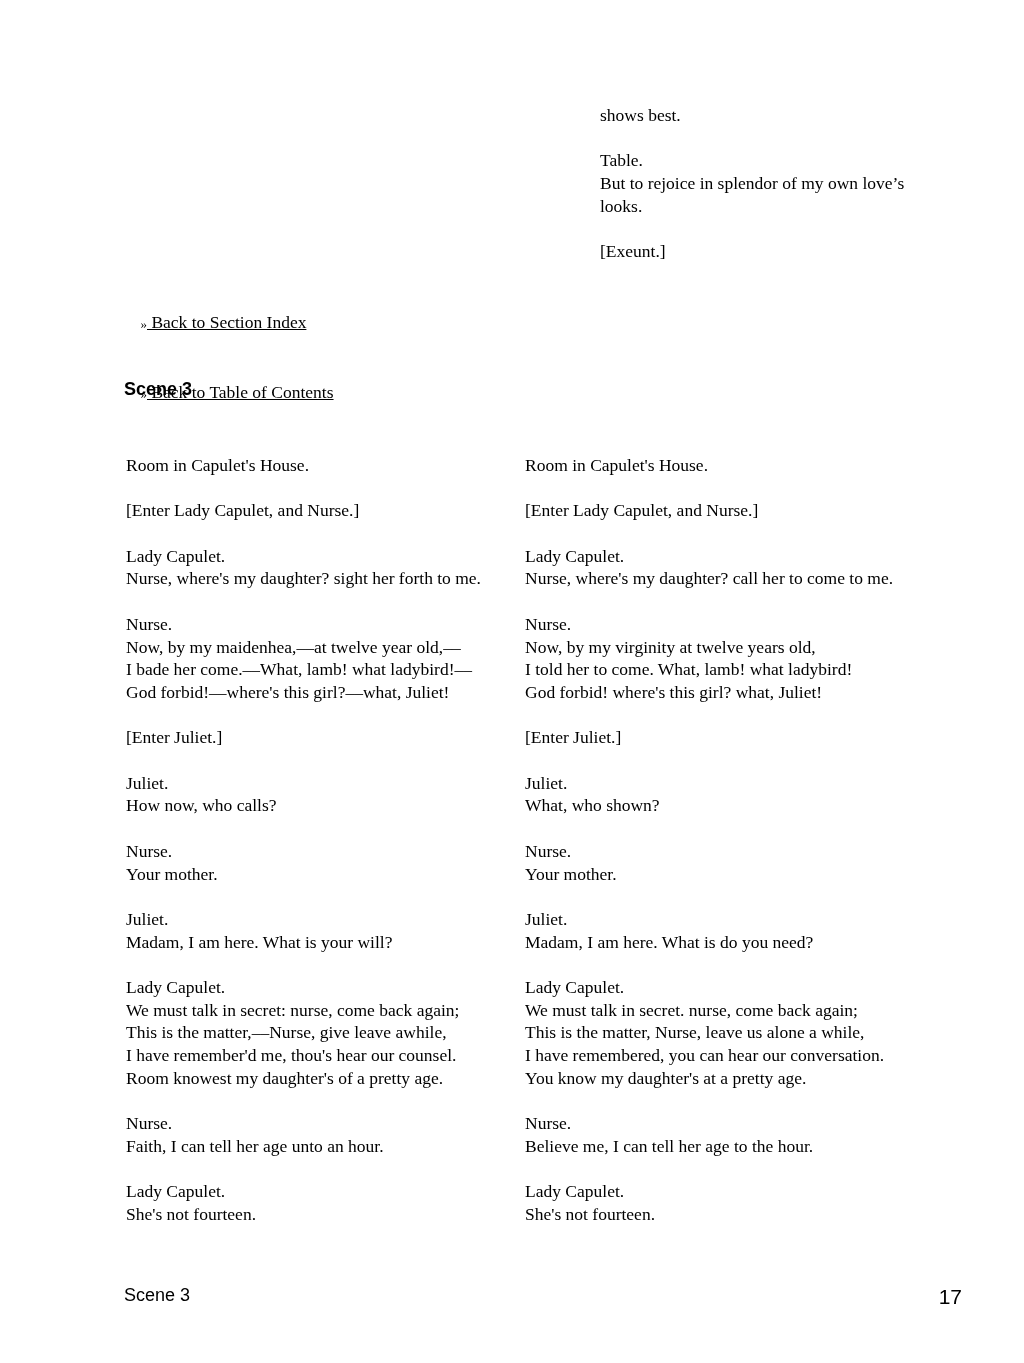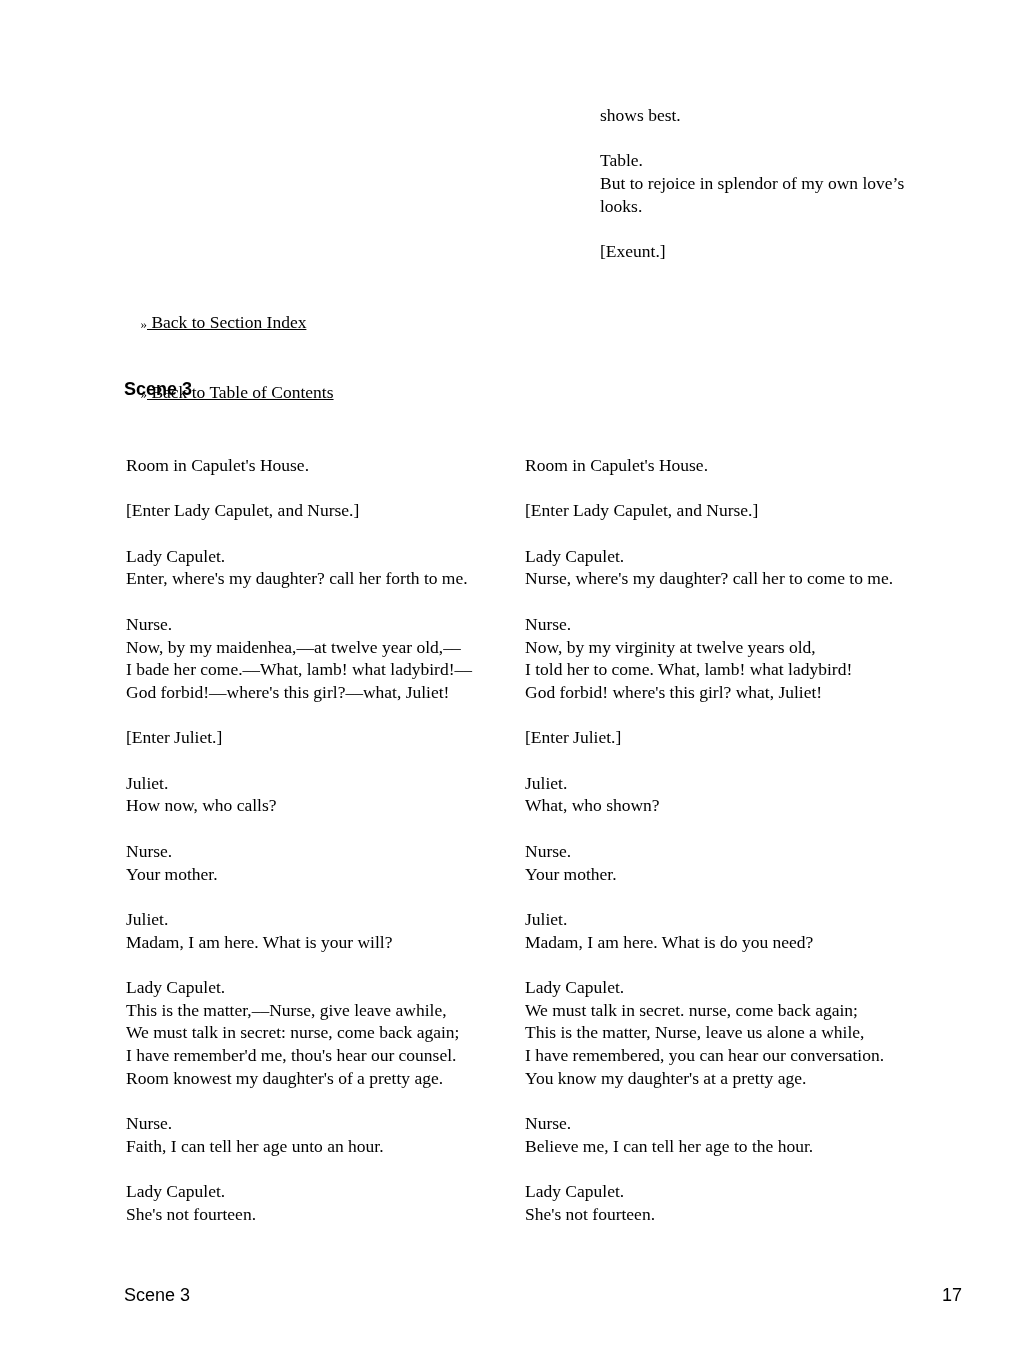--- a/index.html
+++ b/index.html
@@ -53,7 +53,7 @@
     </div>
     <div class="block">
       <div class="line">Lady Capulet.</div>
-      <div class="line">Enter, where's my daughter? call her forth to me.</div>
+      <div class="line">Nurse, where's my daughter? sight her forth to me.</div>
     </div>
     <div class="block">
       <div class="line">Nurse.</div>

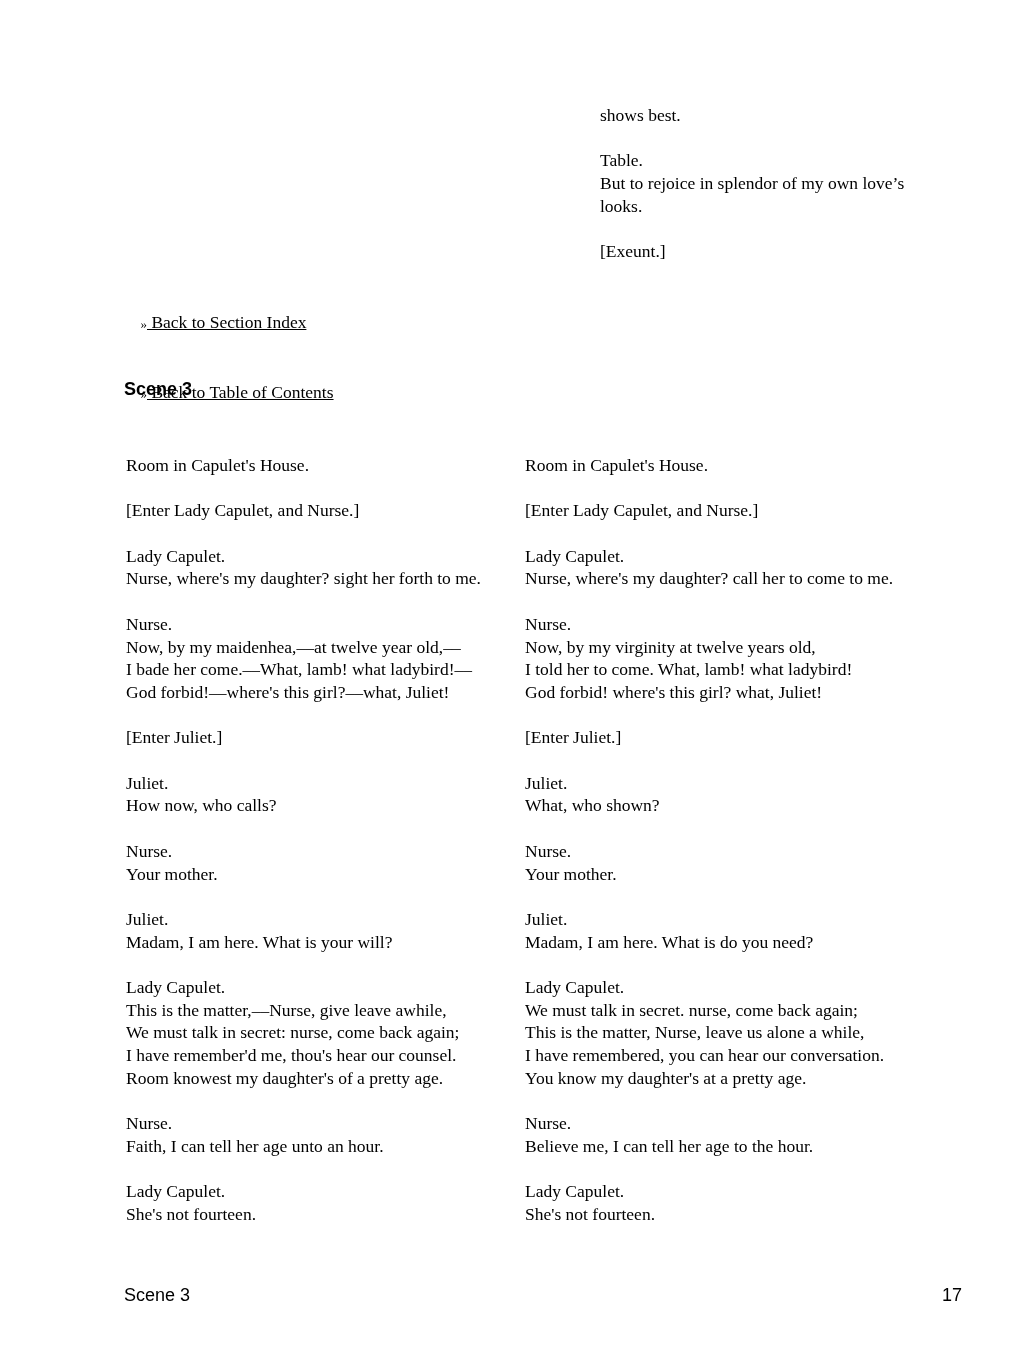--- a/index.html
+++ b/index.html
@@ -78,8 +78,8 @@
     </div>
     <div class="block">
       <div class="line">Lady Capulet.</div>
+      <div class="line">We must talk in secret: nurse, come back again;</div>
       <div class="line">This is the matter,––Nurse, give leave awhile,</div>
-      <div class="line">We must talk in secret: nurse, come back again;</div>
       <div class="line">I have remember'd me, thou's hear our counsel.</div>
       <div class="line">Room knowest my daughter's of a pretty age.</div>
     </div>

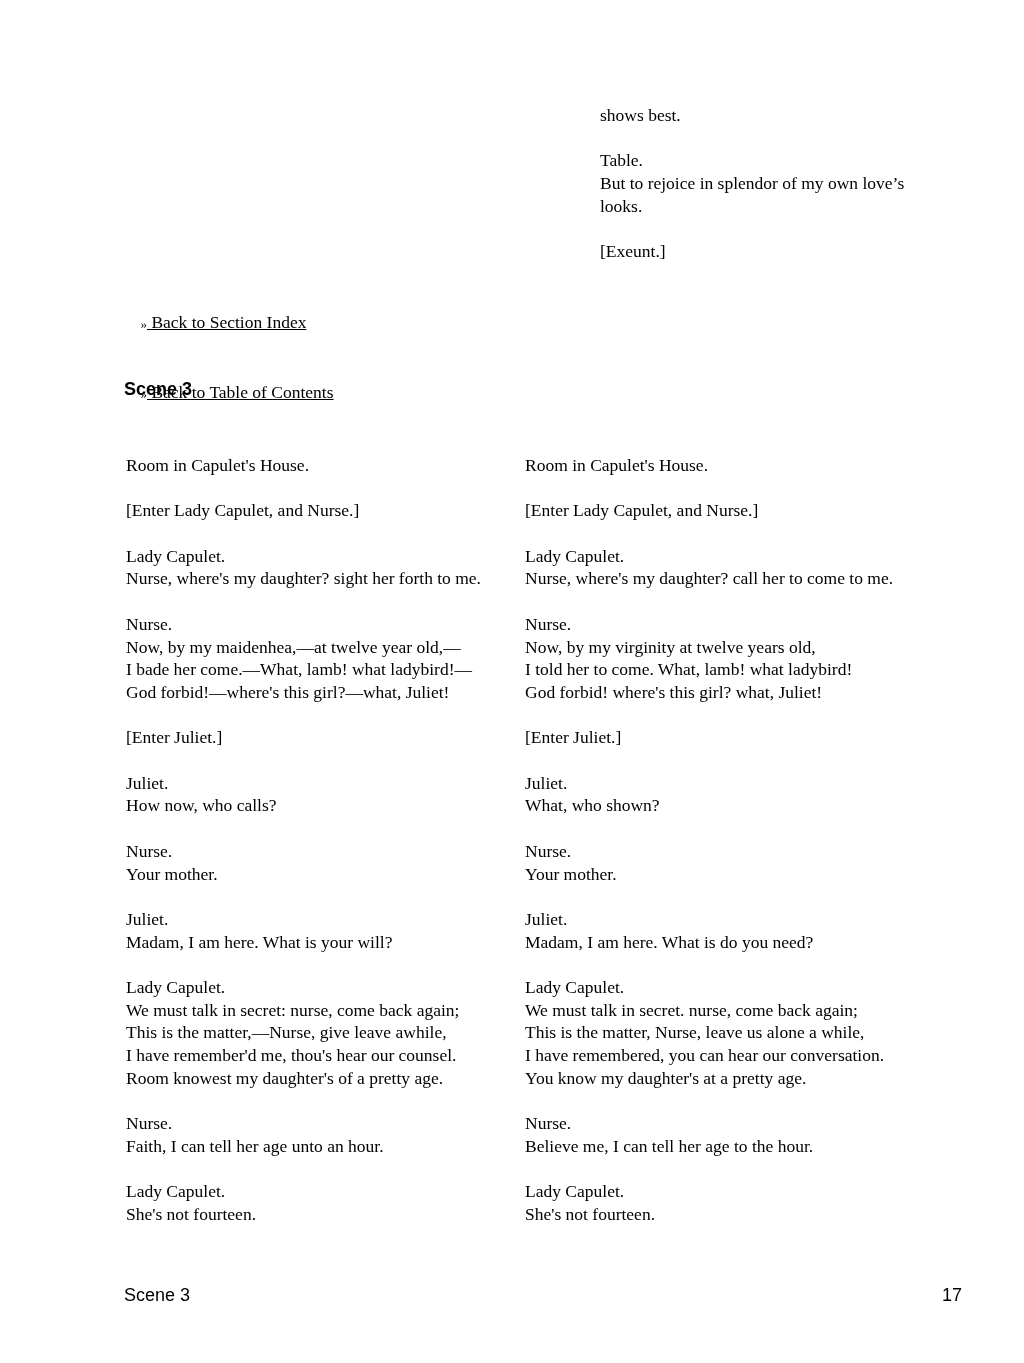--- a/index.html
+++ b/index.html
@@ -18,7 +18,7 @@
   .col.right { left: 525px; width: 420px; }
   .block { margin-bottom: 22.7px; }
   .footer-left { position: absolute; left: 124px; top: 1285px; font-size: 18px; }
-  .footer-right { position: absolute; right: 62px; top: 1285px; font-size: 18px; }
+  .footer-right { position: absolute; right: 62px; top: 1285px; font-size: 21px; }
 </style>
 </head>
 <body>

